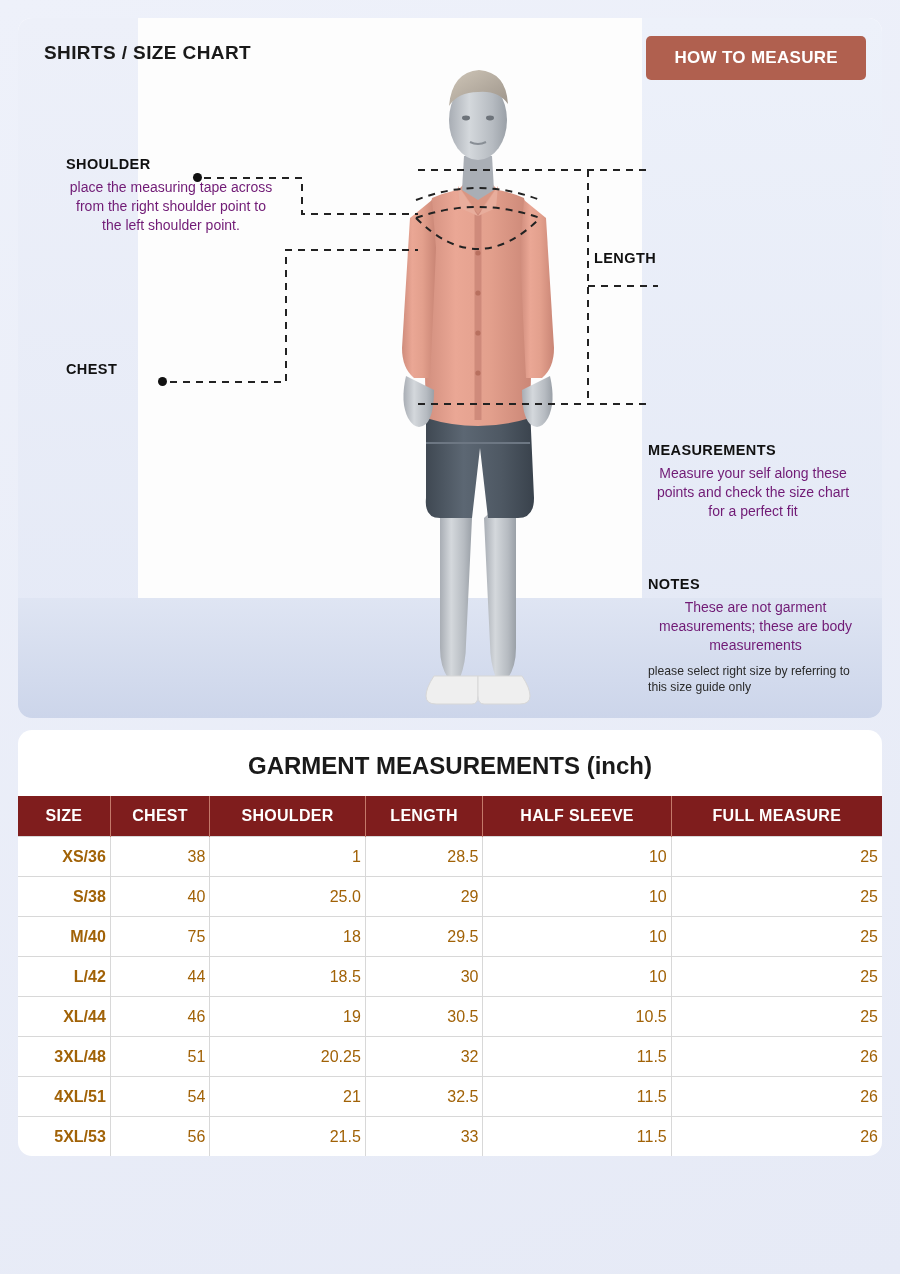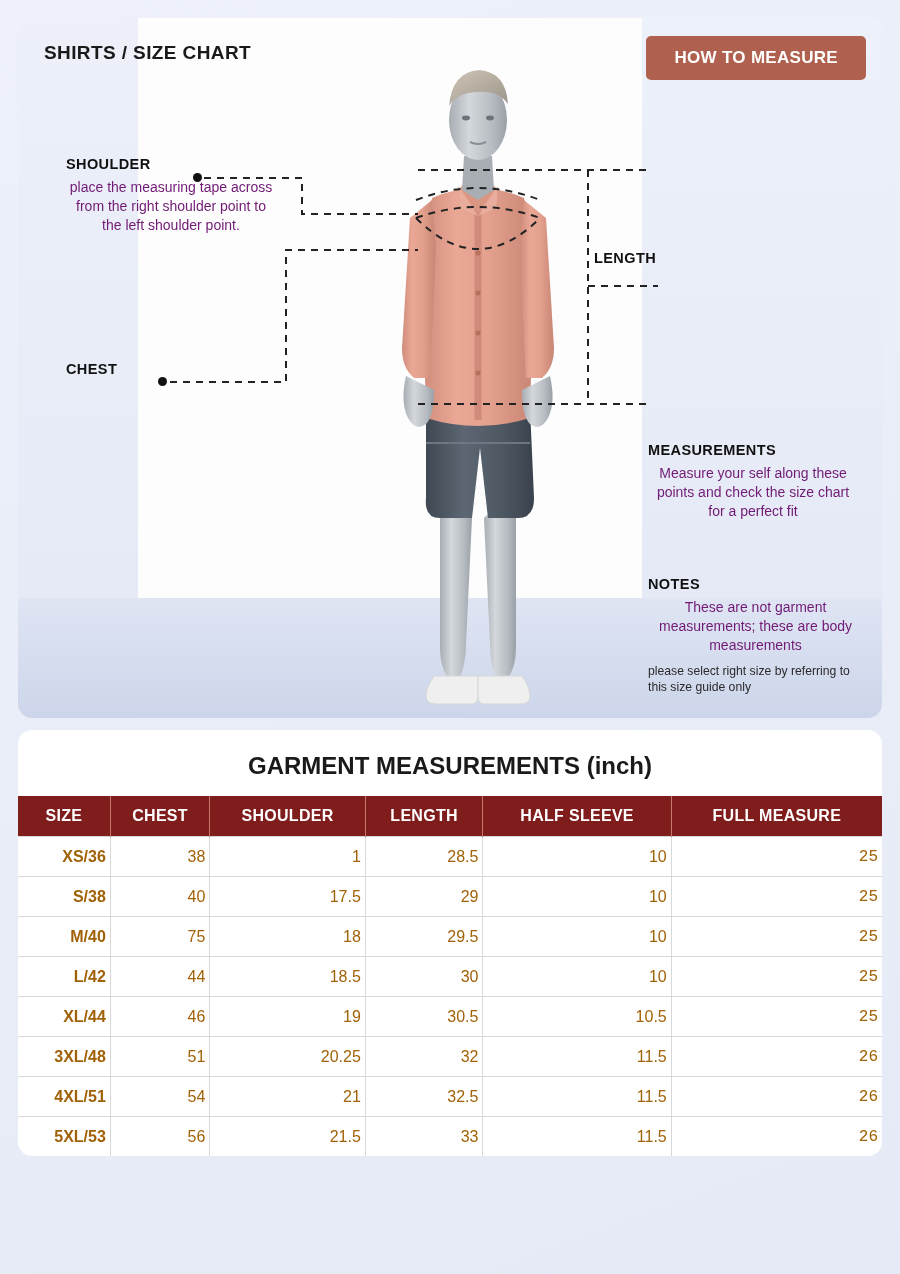--- a/index.html
+++ b/index.html
@@ -110,7 +110,7 @@
   }
   tbody td:first-child { font-weight: bold; font-size: 16px; }
   tbody tr td:first-child { border-left: none; }
-  tbody tr td:last-child { border-right: none; font-family: Liberation Mono, monospace; }
+  tbody tr td:last-child { border-right: none; }
   tbody tr:last-child td { border-bottom: none; }
 </style>
 </head>

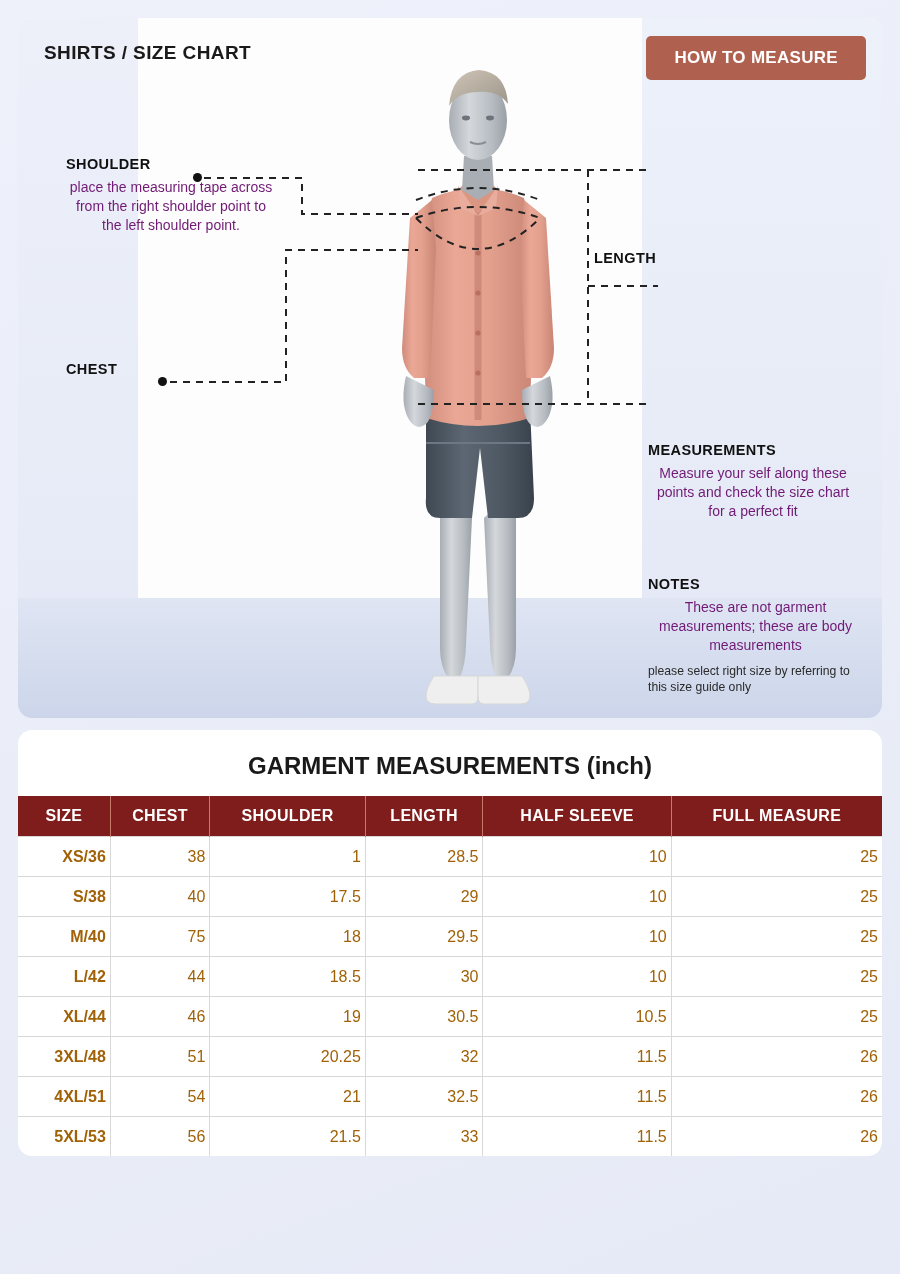--- a/index.html
+++ b/index.html
@@ -261,7 +261,7 @@
           <tr>
             <td>S/38</td>
             <td>40</td>
-            <td>17.5</td>
+            <td>25.0</td>
             <td>29</td>
             <td>10</td>
             <td>25</td>

